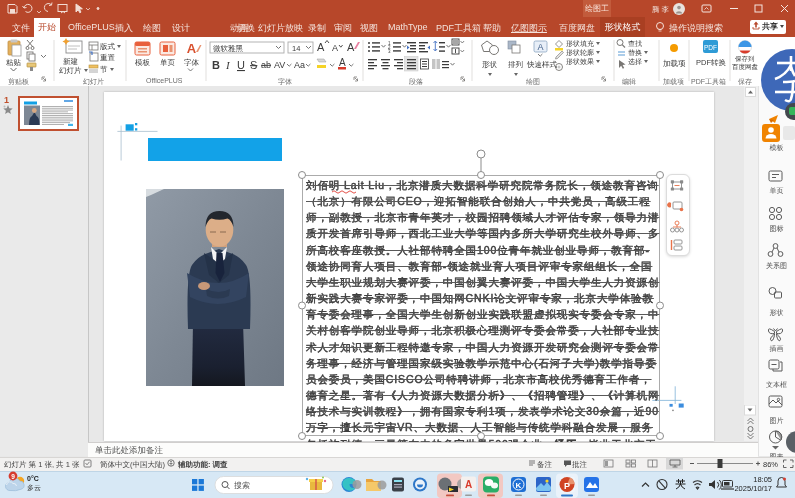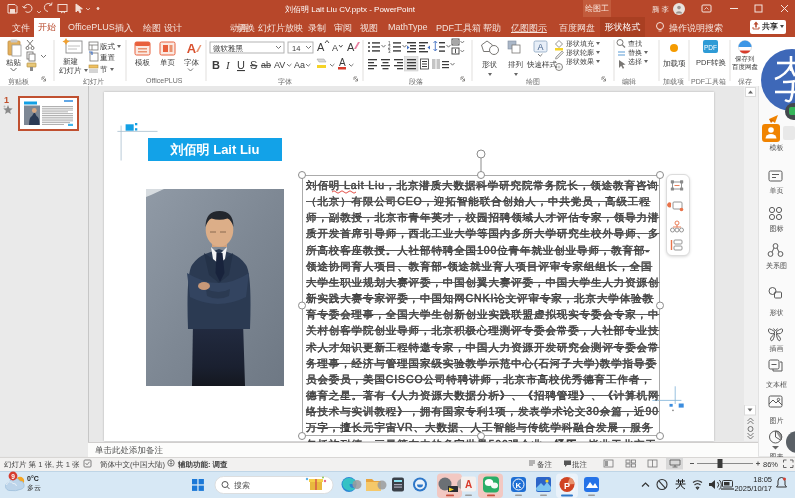--- a/index.html
+++ b/index.html
@@ -55,7 +55,6 @@
       <circle cx="98" cy="8.5" r="1" fill="#F2DCD3"></circle>
     </g>
   </svg>
-  <div class="abs" id="tb-title">刘佰明 Lait Liu CV.pptx - PowerPoint</div>
   <div class="abs" id="drawtools">绘图工具</div>
   <div class="abs" style="left:652px;top:5px;font-size:7.5px;color:#f0ded7;">腾 李</div>
   <svg class="abs" style="left:698px;top:0;" width="97" height="17" viewBox="0 0 97 17">

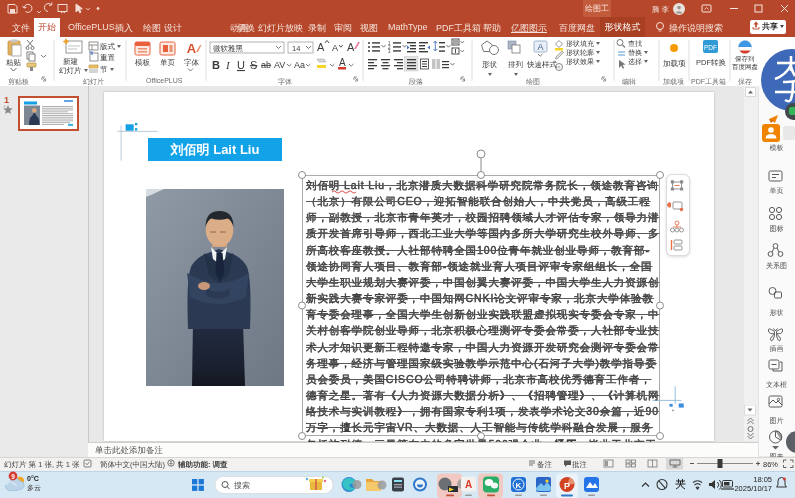--- a/index.html
+++ b/index.html
@@ -78,7 +78,7 @@
   <div class="tab" style="left:68px;top:22px;">OfficePLUS</div>
   <div class="tab" style="left:115px;top:22px;">插入</div>
   <div class="tab" style="left:143px;top:22px;">绘图</div>
-  <div class="tab" style="left:164px;top:22px;">设计</div>
+  <div class="tab" style="left:172px;top:22px;">设计</div>
   <div class="tab" style="left:201px;top:22px;margin-left:36px;">切换</div>
   <div class="tab" style="left:230px;top:22px;">动画</div>
   <div class="tab" style="left:258px;top:22px;font-family:Liberation Serif, serif;">幻灯片放映</div>

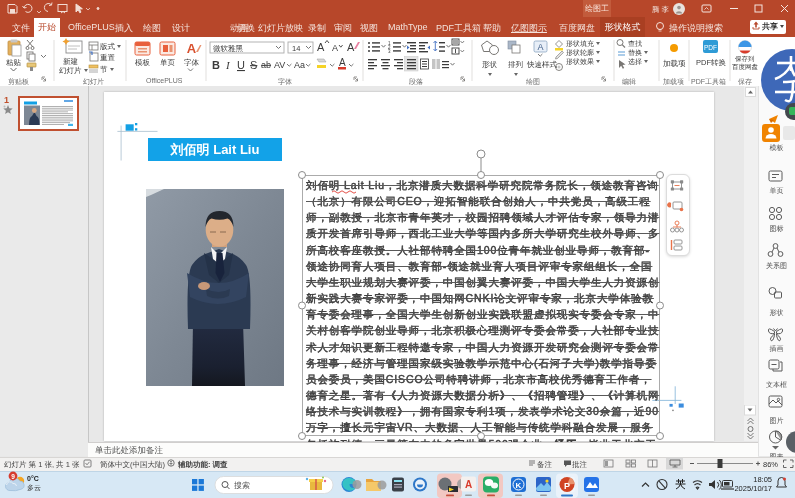--- a/index.html
+++ b/index.html
@@ -483,7 +483,6 @@
   <div class="abs" style="left:786px;top:431px;width:22px;height:22px;border-radius:50%;background:#5A6066;"></div>
 
   <div class="abs" style="left:148px;top:138px;width:134px;height:23px;background:#12A2E8;"></div>
-  <div class="abs" style="left:148px;top:141px;width:134px;text-align:center;font-size:13px;font-weight:bold;color:#fff;">刘佰明 Lait Liu</div>
 
   <svg class="abs" style="left:104px;top:92px;" width="610" height="349" viewBox="0 0 610 349">
     <g>

